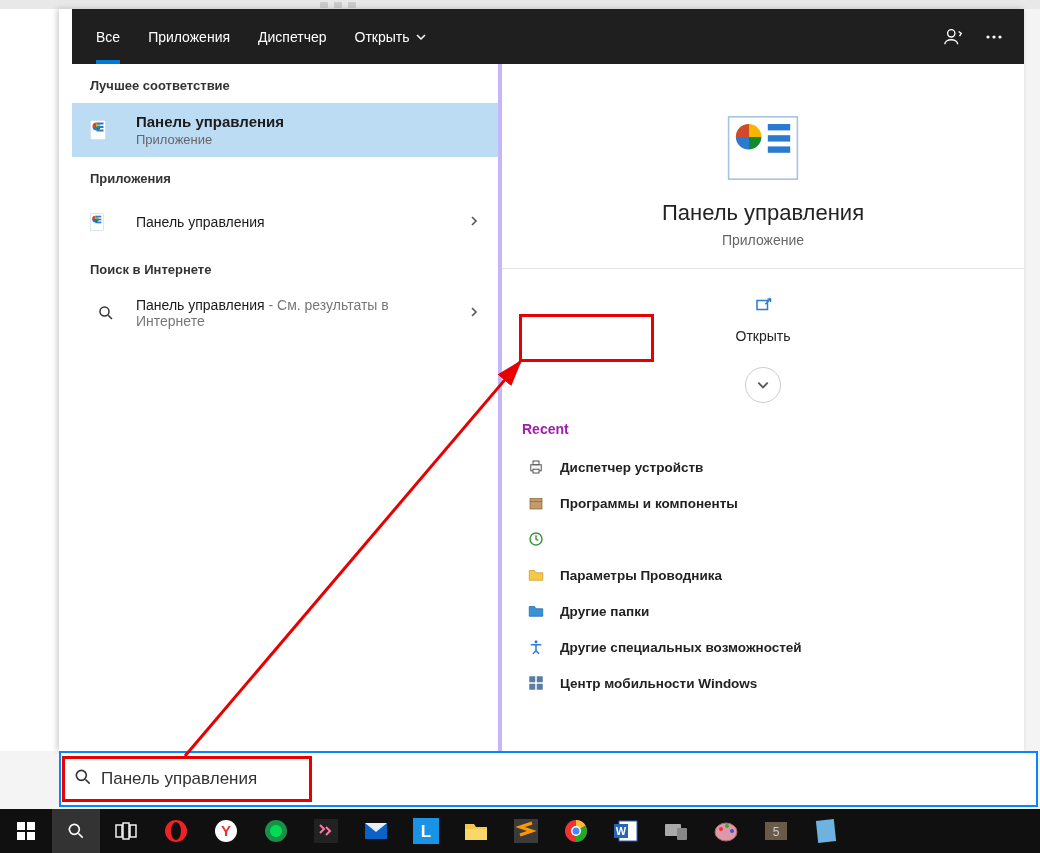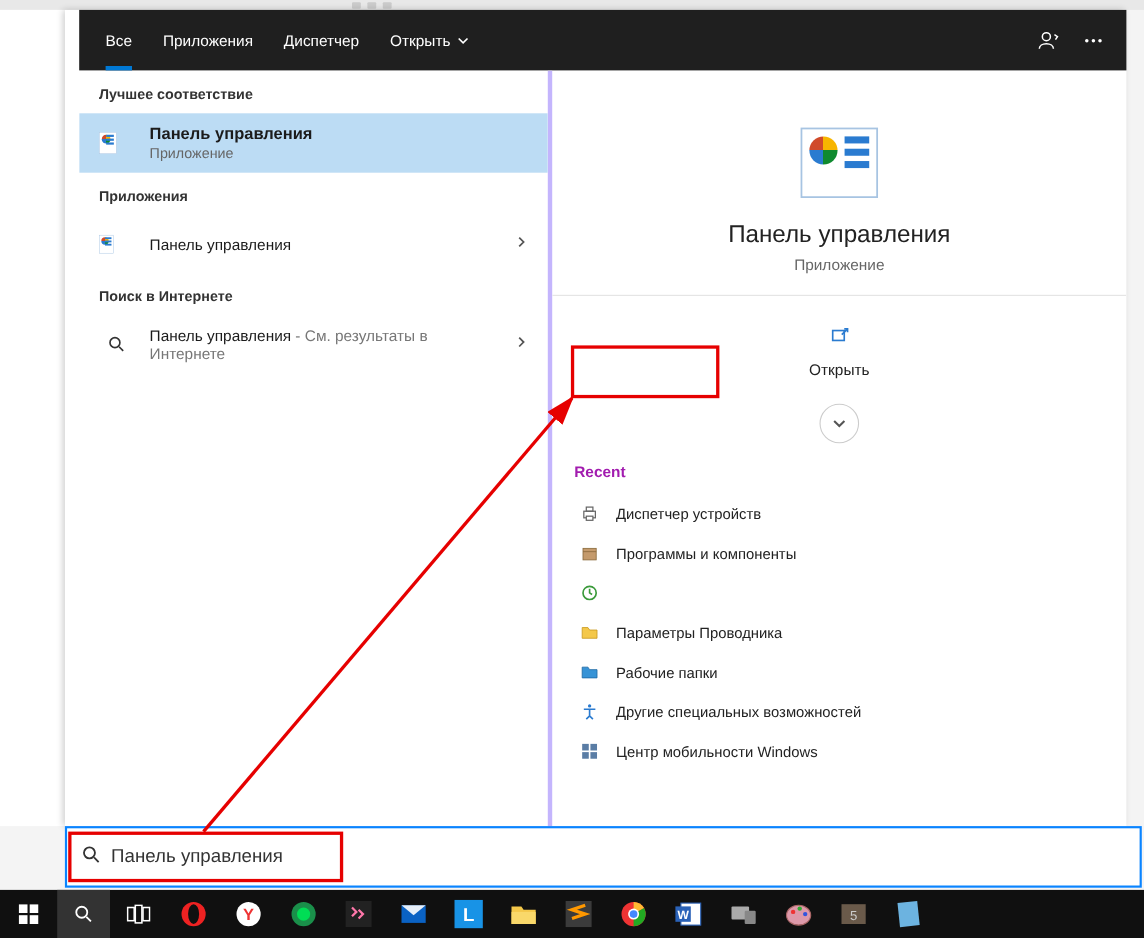--- a/index.html
+++ b/index.html
@@ -47,7 +47,7 @@
   .expand { display:flex; justify-content:center; margin: 10px 0 18px;}
   .expand-btn { width:36px; height:36px; border:1px solid #ccc; border-radius:50%; display:flex; align-items:center; justify-content:center; cursor:pointer; background:#fff;}
   .recent-label { font-size:14px; font-weight:600; color:#a21caf; margin-bottom:12px;}
-  .recent-item { display:flex; align-items:center; gap:14px; padding:8px 4px; cursor:pointer; font-size:13.5px; color:#222;}
+  .recent-item { display:flex; align-items:center; gap:14px; padding:8px 4px; cursor:pointer; font-size:13.5px; color:#222;font-weight:bold;}
   .recent-item .ricon { width:20px; height:20px; display:flex; align-items:center; justify-content:center;}
 
   .search-box {

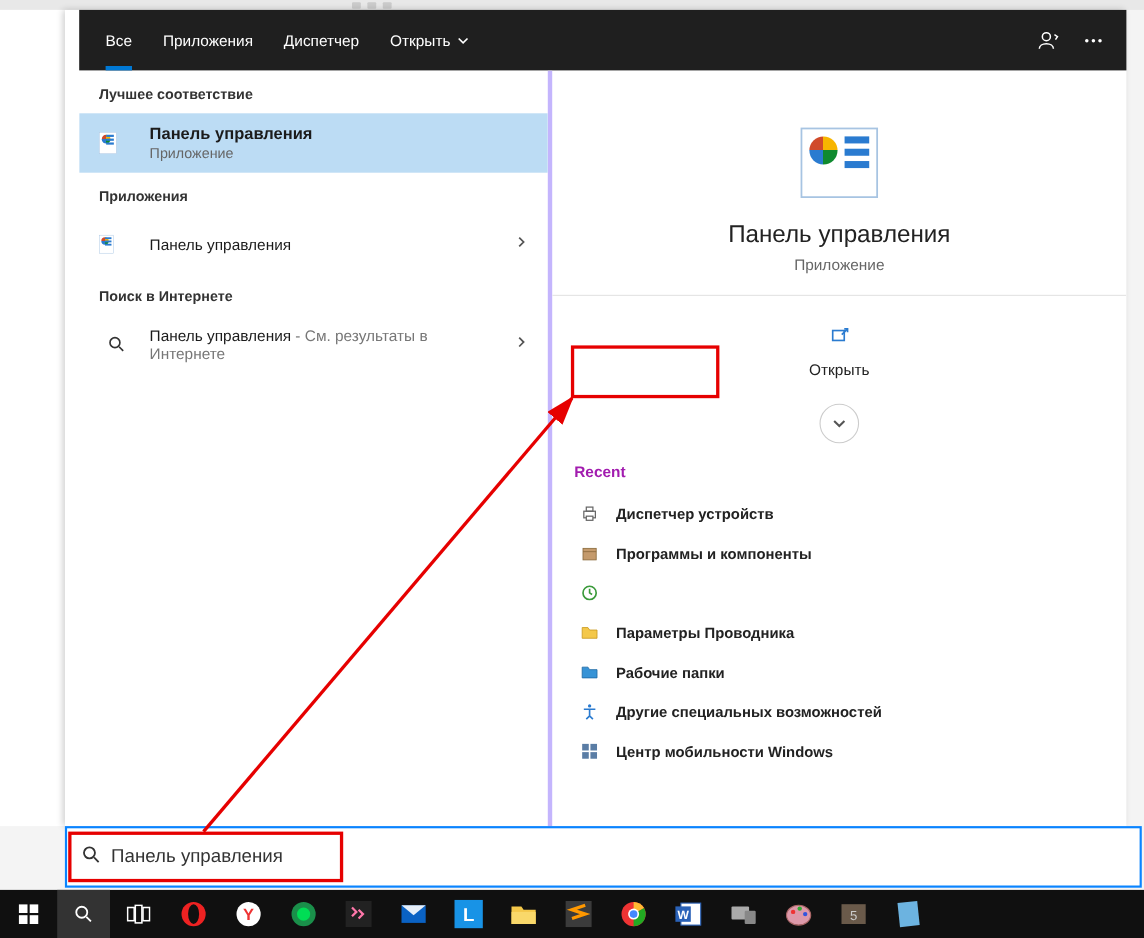--- a/index.html
+++ b/index.html
@@ -242,7 +242,7 @@
               <path d="M3 6h7l2 3h9v10H3z"></path>
             </svg>
           </span>
-        <span>Рабочие папки</span>
+        <span>Другие папки</span>
       </div>
       <div class="recent-item">
         <span class="ricon">

